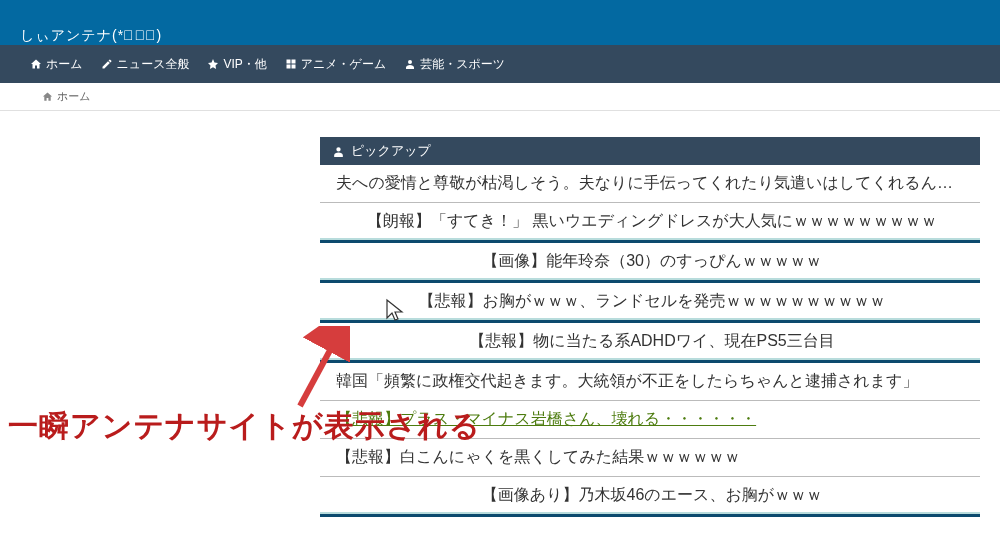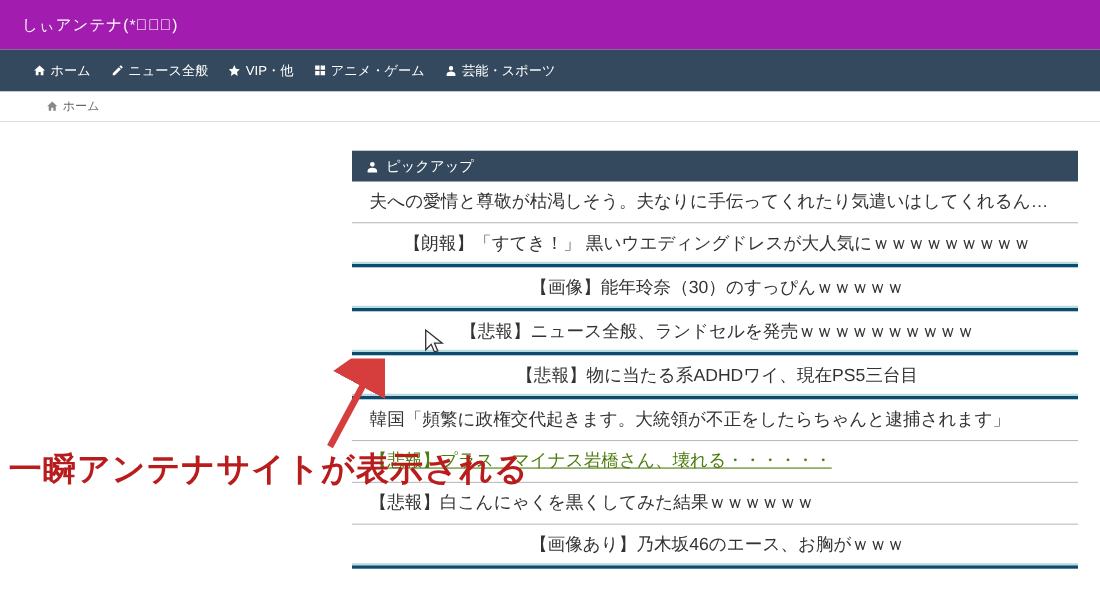--- a/index.html
+++ b/index.html
@@ -12,11 +12,11 @@
     position: relative;
   }
   .header {
-    background: #a21caf;
+    background: #0369a1;
     color: #fff;
     height: 45px;
     display: flex;
-    align-items: center;
+    align-items: flex-end;
     padding: 0 20px;
     font-size: 14px;
     letter-spacing: 1px;

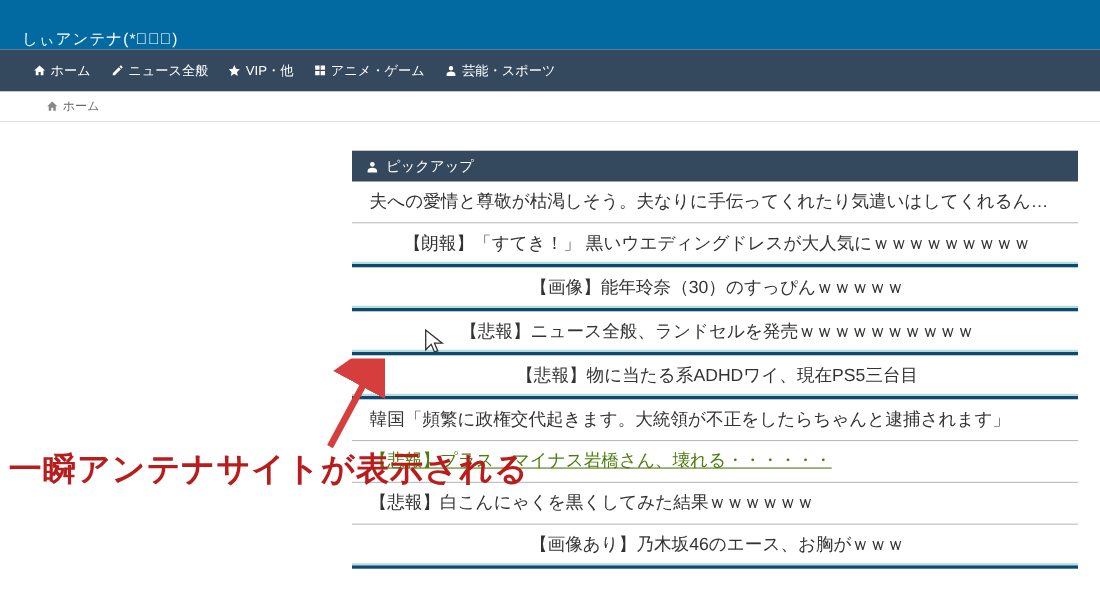--- a/index.html
+++ b/index.html
@@ -156,7 +156,7 @@
   <div class="list-item">夫への愛情と尊敬が枯渇しそう。夫なりに手伝ってくれたり気遣いはしてくれるんだけど</div>
   <div class="list-item double-bd">【朗報】「すてき！」 黒いウエディングドレスが大人気にｗｗｗｗｗｗｗｗｗ</div>
   <div class="list-item double-bd">【画像】能年玲奈（30）のすっぴんｗｗｗｗｗ</div>
-  <div class="list-item double-bd">【悲報】ニュース全般、ランドセルを発売ｗｗｗｗｗｗｗｗｗｗ</div>
+  <div class="list-item double-bd">【悲報】お胸がｗｗｗ、ランドセルを発売ｗｗｗｗｗｗｗｗｗｗ</div>
   <div class="list-item double-bd">【悲報】物に当たる系ADHDワイ、現在PS5三台目</div>
   <div class="list-item">韓国「頻繁に政権交代起きます。大統領が不正をしたらちゃんと逮捕されます」</div>
   <div class="list-item highlight">【悲報】プラス・マイナス岩橋さん、壊れる・・・・・・</div>

